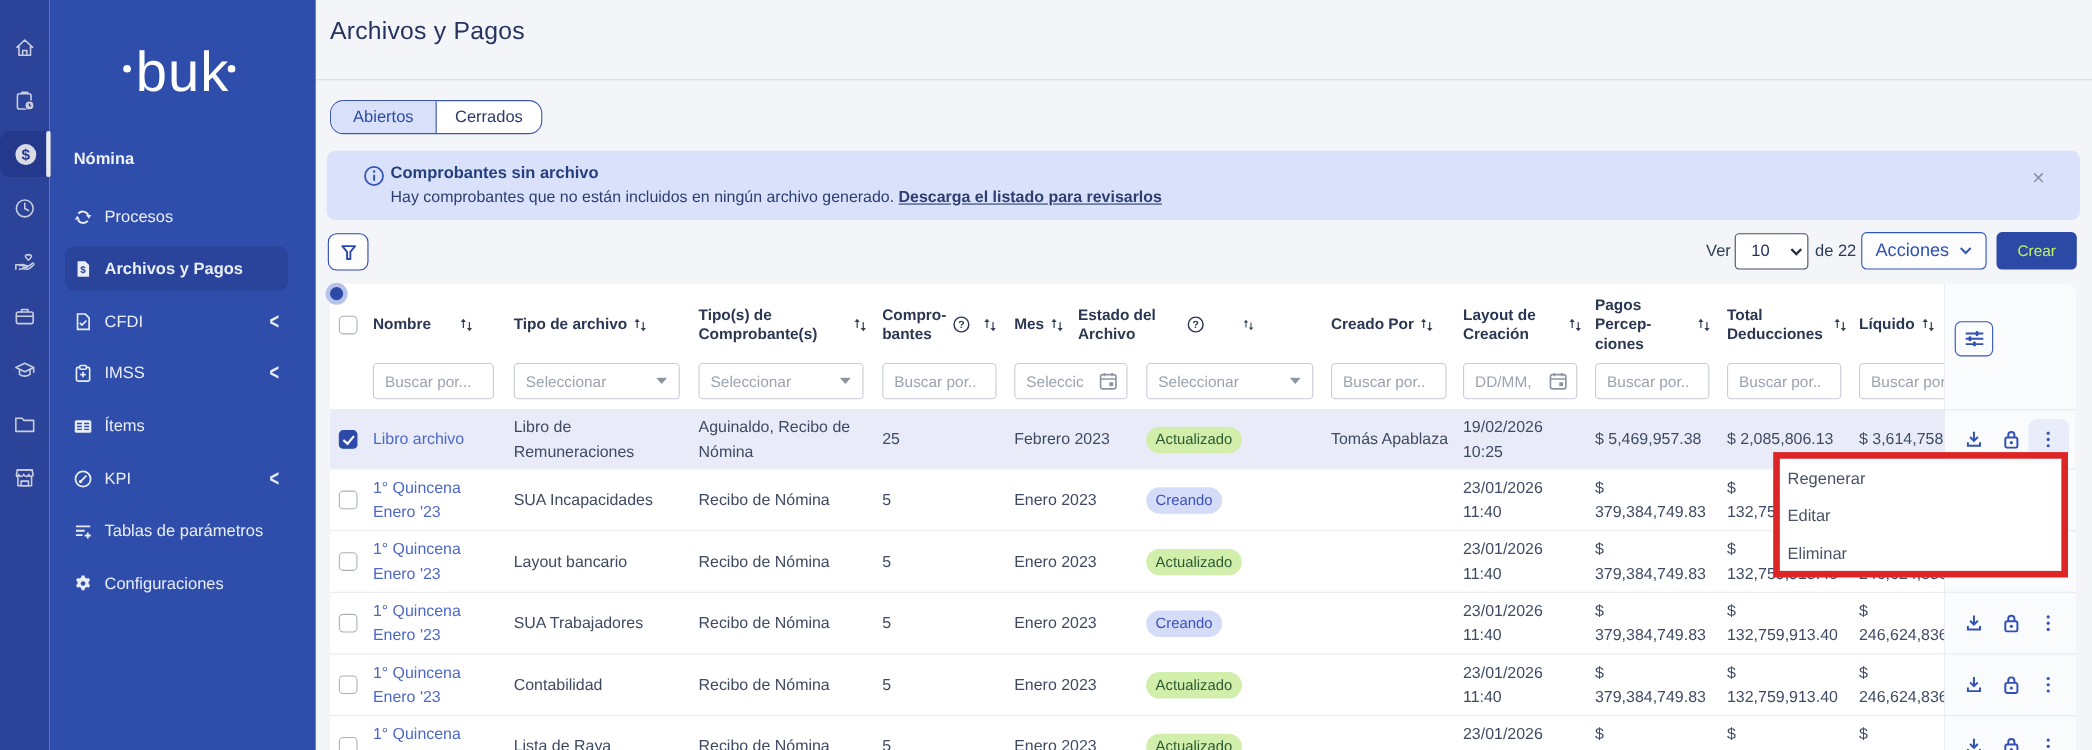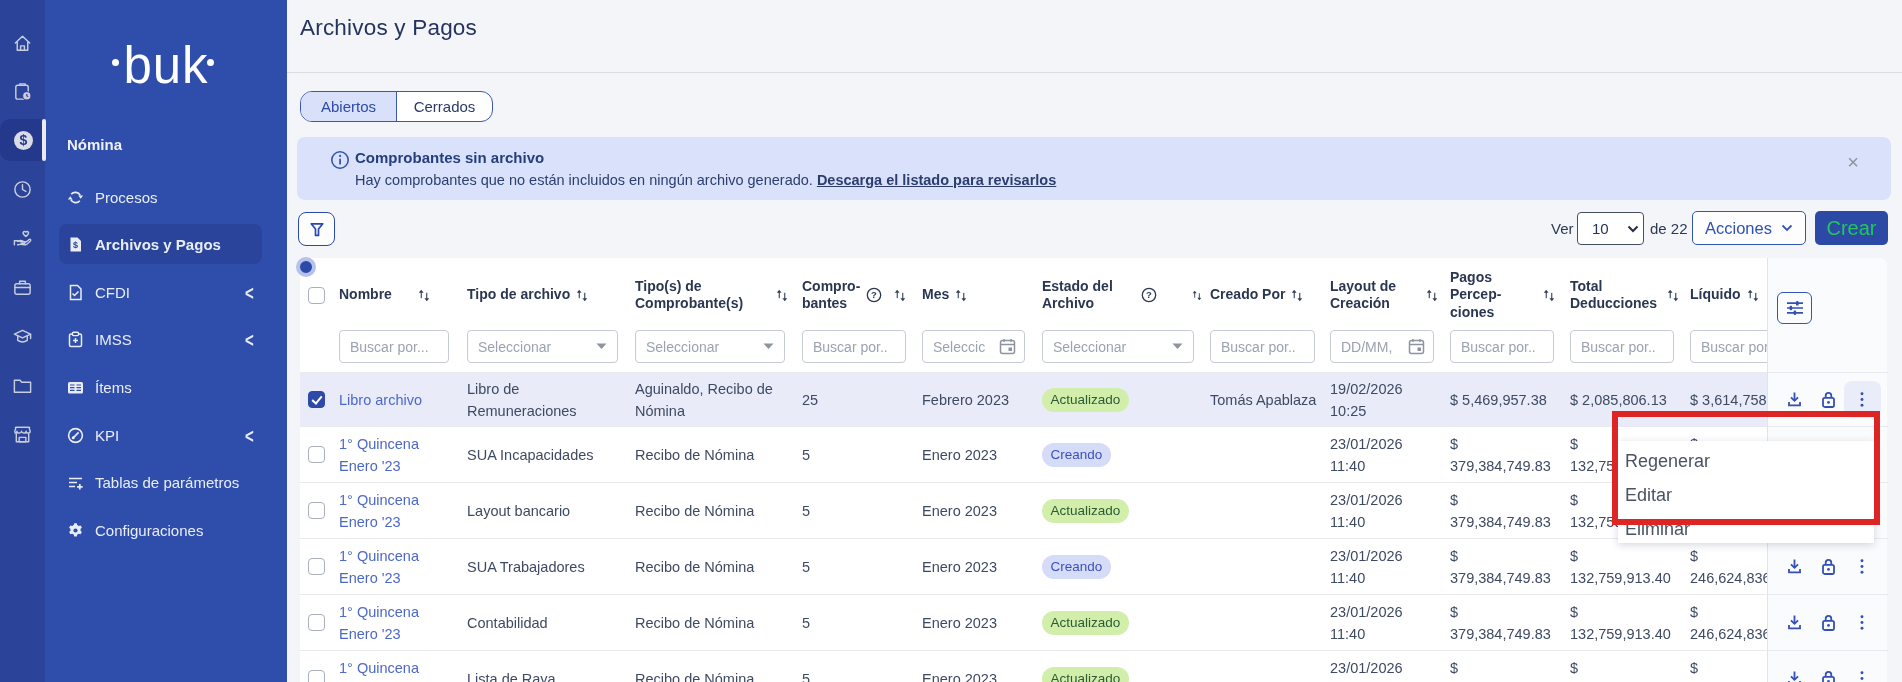--- a/index.html
+++ b/index.html
@@ -44,7 +44,7 @@
 #pagesel { position:absolute; left:1577px; top:212px; width:67px; height:33px; background:#fff; border:1px solid #454f63; border-radius:4px; font-size:15px; color:#25335e; display:flex; align-items:center; padding-left:14px; }
 #de22 { position:absolute; left:1650px; top:220px; font-size:15px; color:#2b3a55; }
 #acciones { position:absolute; left:1692px; top:211px; width:114px; height:34px; border:1.5px solid #3355b4; border-radius:5px; background:#fdfdfe; color:#2f51b4; font-size:16.5px; display:flex; align-items:center; justify-content:center; }
-#crear { position:absolute; left:1815px; top:211px; width:73px; height:34px; background:#2c4aa5; border-radius:5px; color:#22c55e; font-size:20px; display:flex; align-items:center; justify-content:center; }
+#crear { position:absolute; left:1815px; top:211px; width:73px; height:34px; background:#2c4aa5; border-radius:5px; color:#bef264; font-size:14px; display:flex; align-items:center; justify-content:center; }
 
 
 #card { position:absolute; left:300px; top:258px; width:1587px; height:424px; background:#fff; border-radius:8px 8px 0 0; }

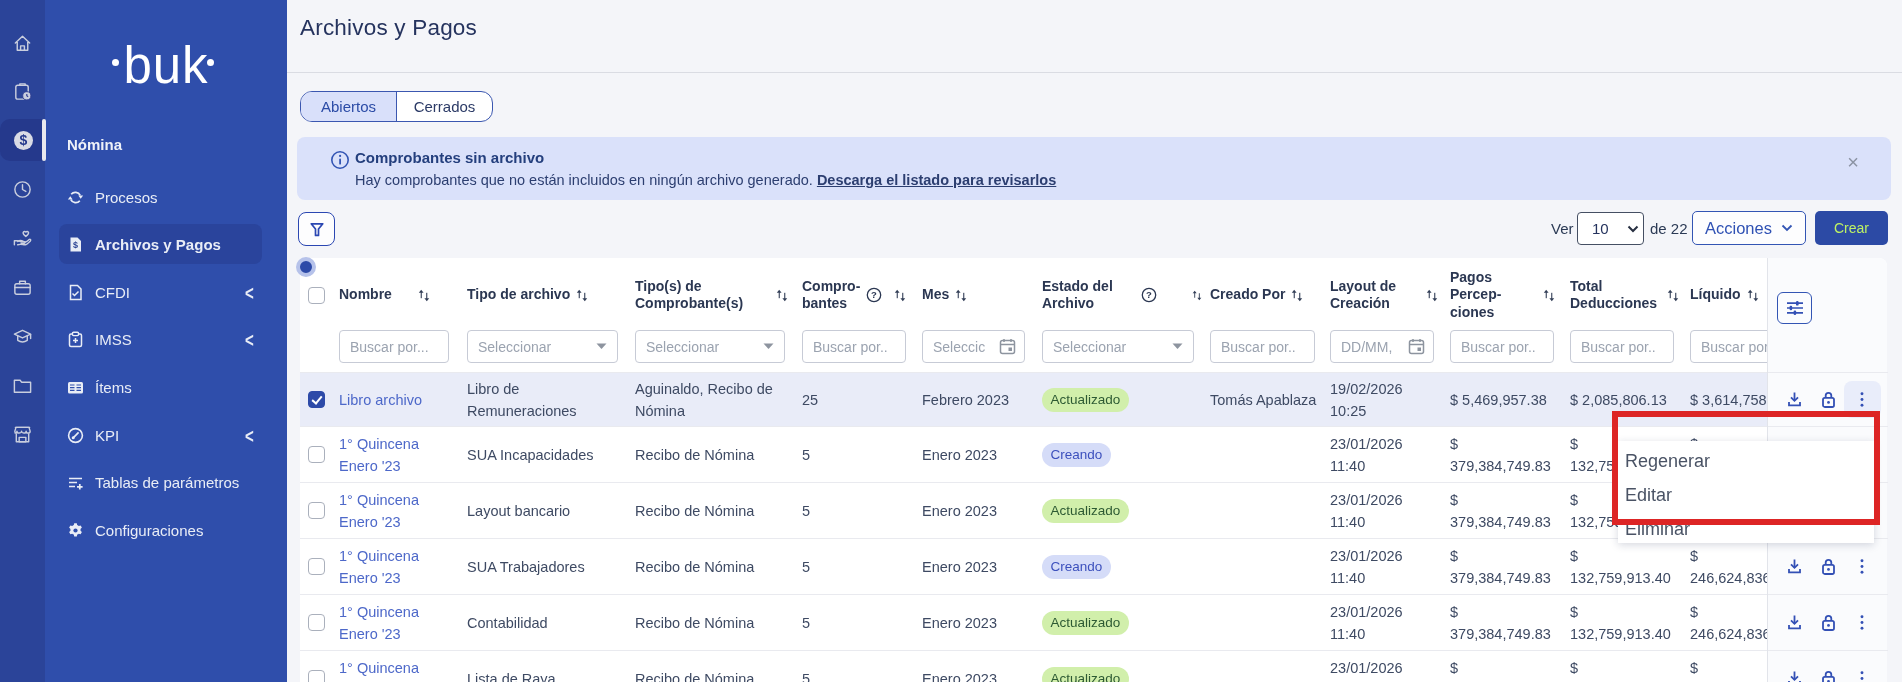--- a/index.html
+++ b/index.html
@@ -347,7 +347,7 @@
       </g>
     </svg>
   </div>
-<div class="hcell" style="left:1042px;width:160px;gap:12px;">
+<div class="hcell" style="left:980px;width:160px;gap:12px;">
     <span style="width:90px">Estado del Archivo</span>
     <span style="flex:1"></span>
     <svg class="qicon" width="16" height="16" viewBox="0 0 16 16">

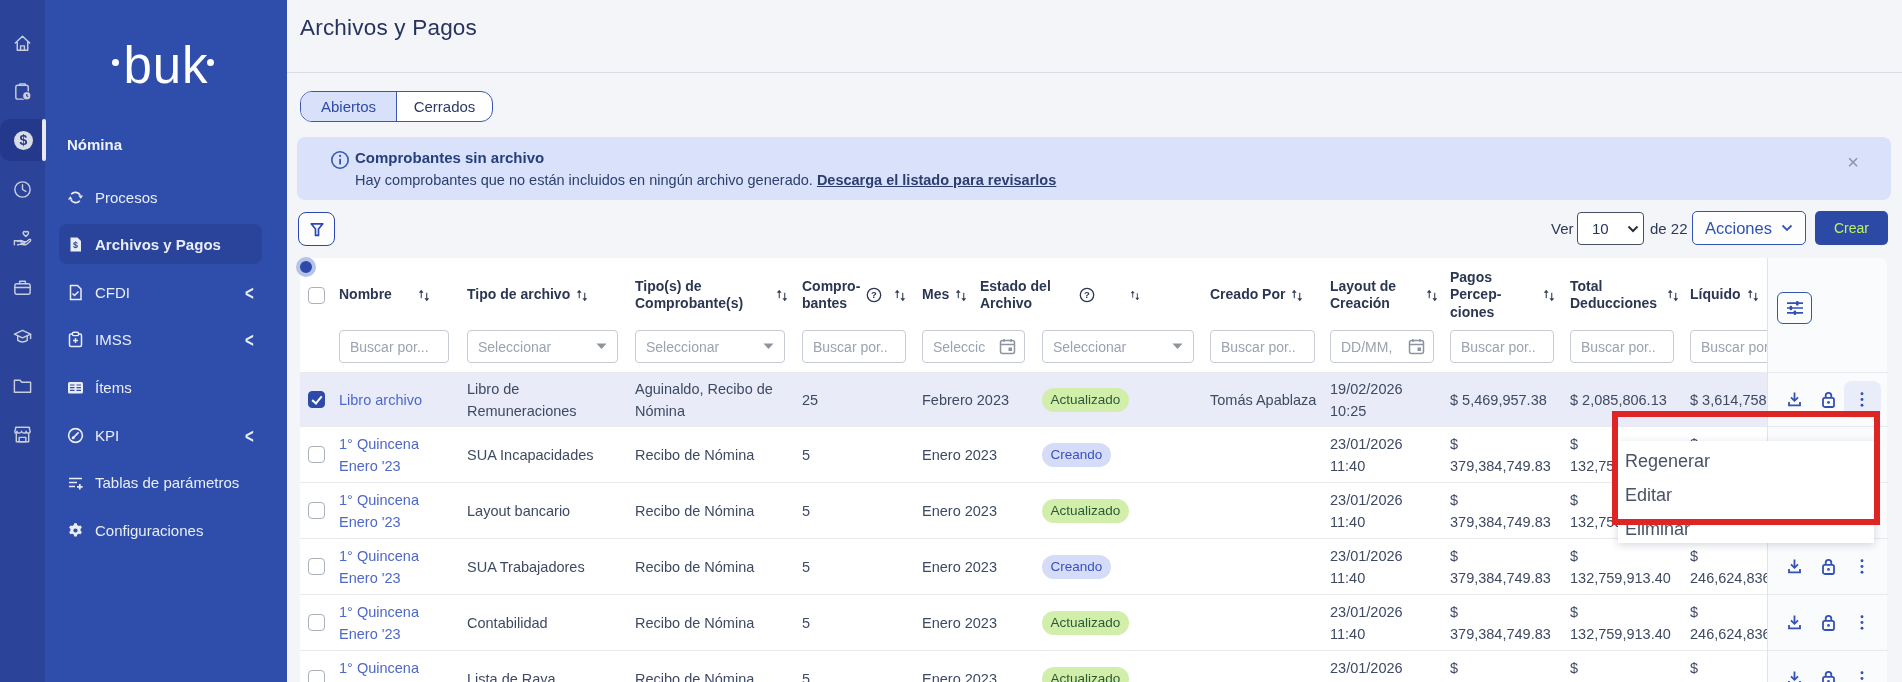--- a/index.html
+++ b/index.html
@@ -72,7 +72,7 @@
 #kebabbg { position:absolute; left:76px; top:123px; width:37px; height:37px; background:#e9edfa; border-radius:8px; }
 
 
-#menu { position:absolute; left:1618px; top:417px; width:256px; height:102px; background:#fff; box-shadow:0 2px 8px rgba(30,40,80,.18); z-index:20; font-size:18px; color:#4a5365;margin-top:24px; }
+#menu { position:absolute; left:1618px; top:417px; width:256px; height:102px; background:#fff; box-shadow:0 2px 8px rgba(30,40,80,.18); z-index:20; font-size:15px; color:#4a5365; }
 #menu div { position:absolute; left:7px; }
 #redbox { position:absolute; left:1612px; top:411px; width:268px; height:114px; border:6px solid #dd2525; z-index:21; }
 

